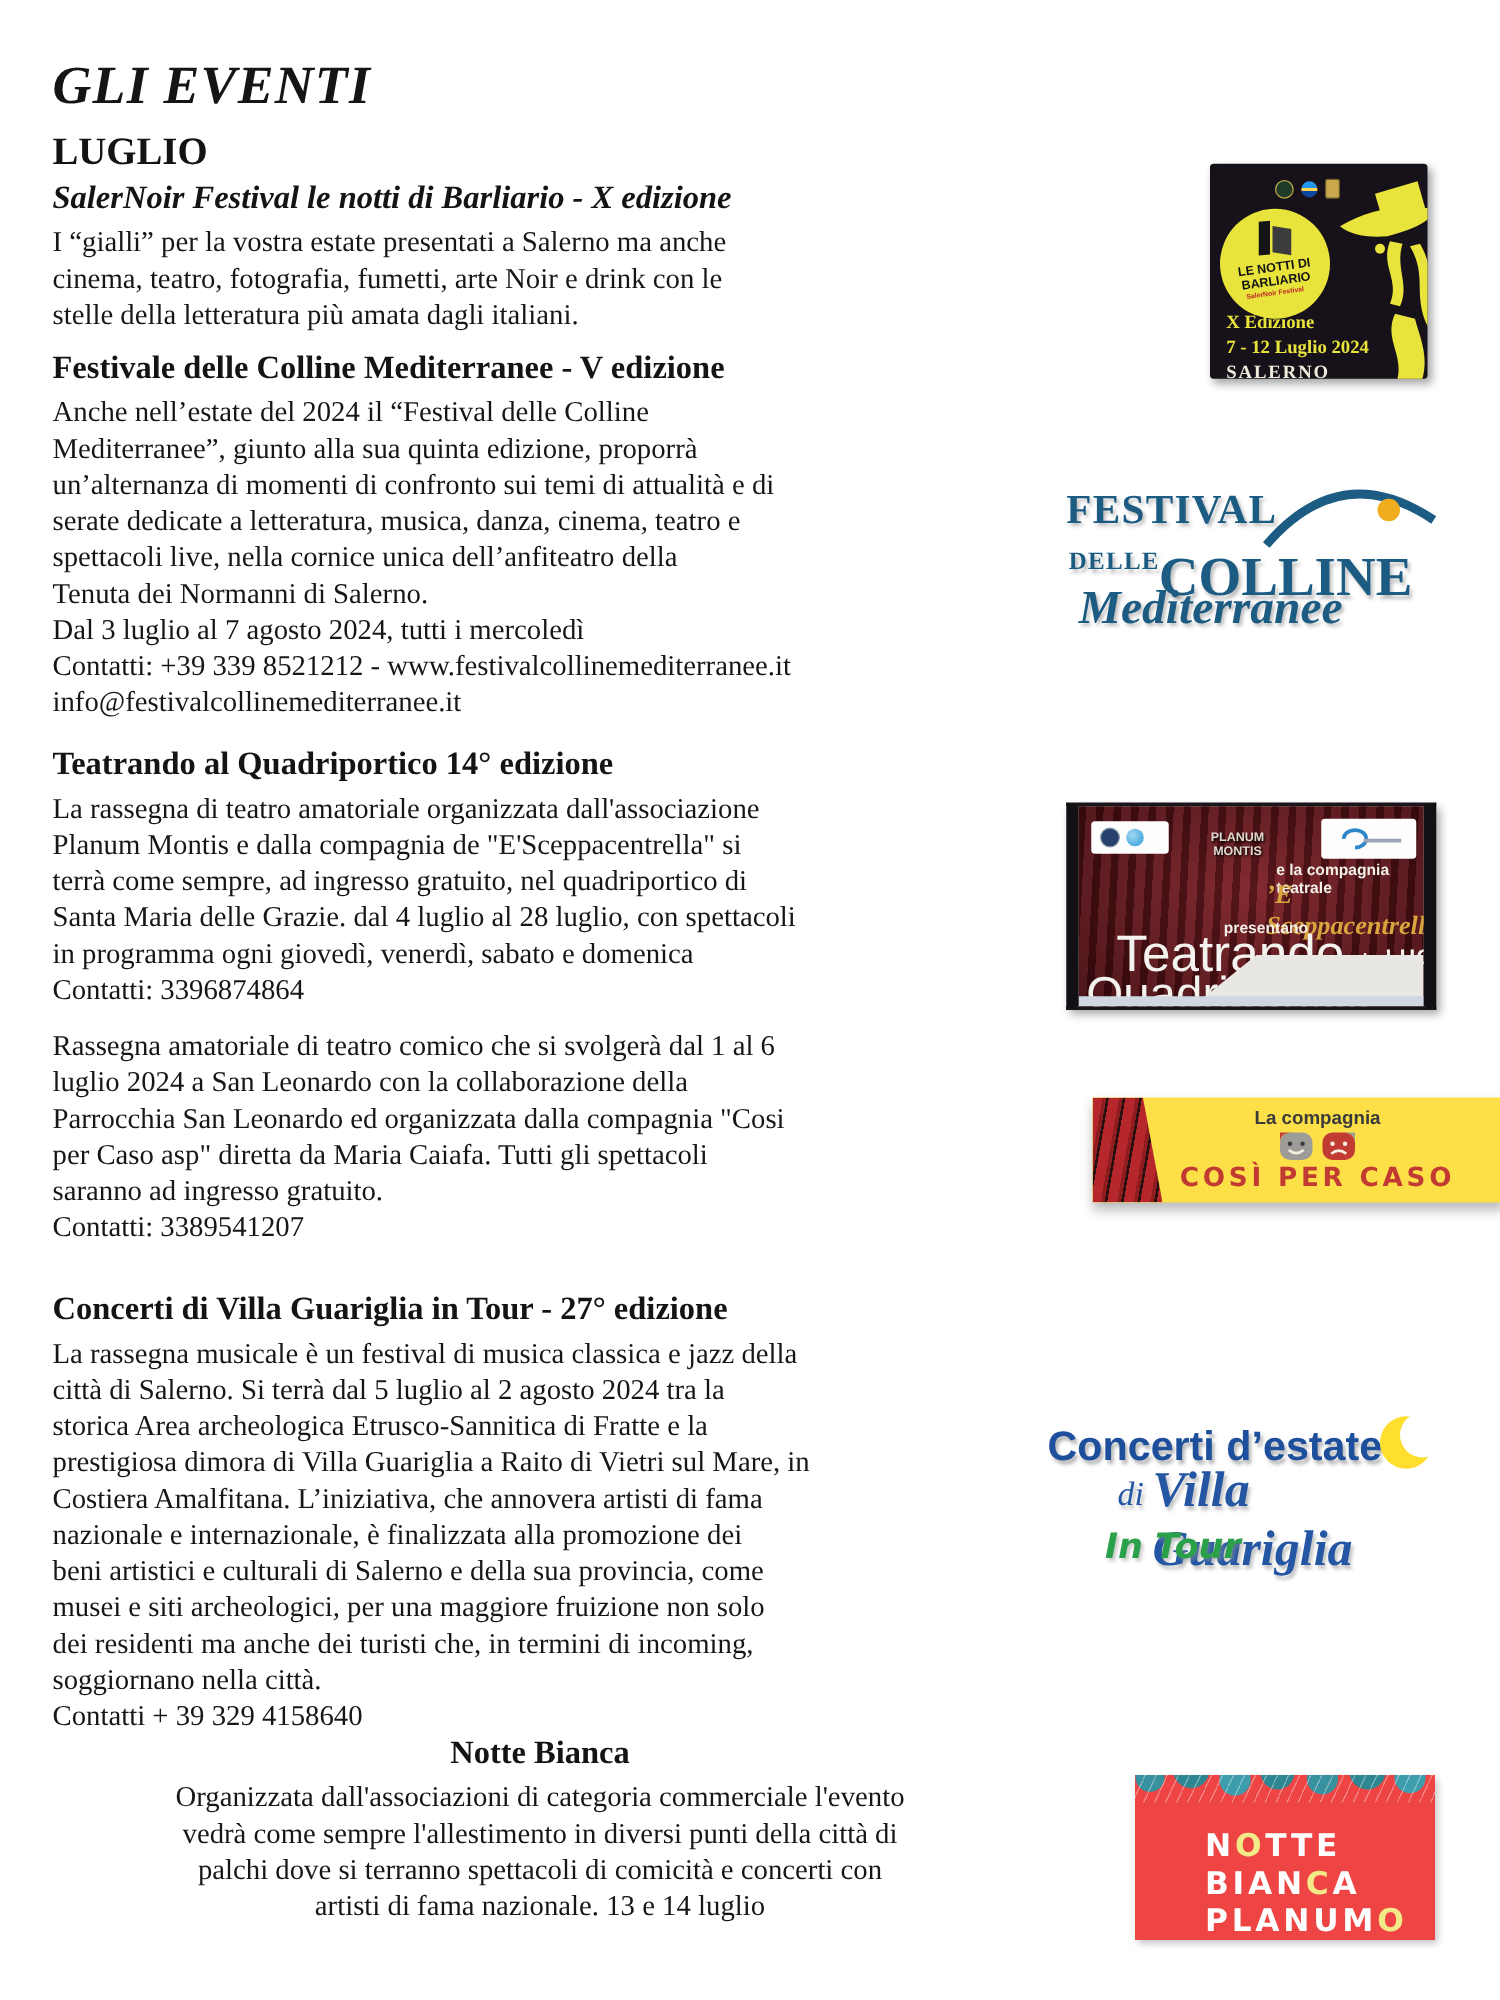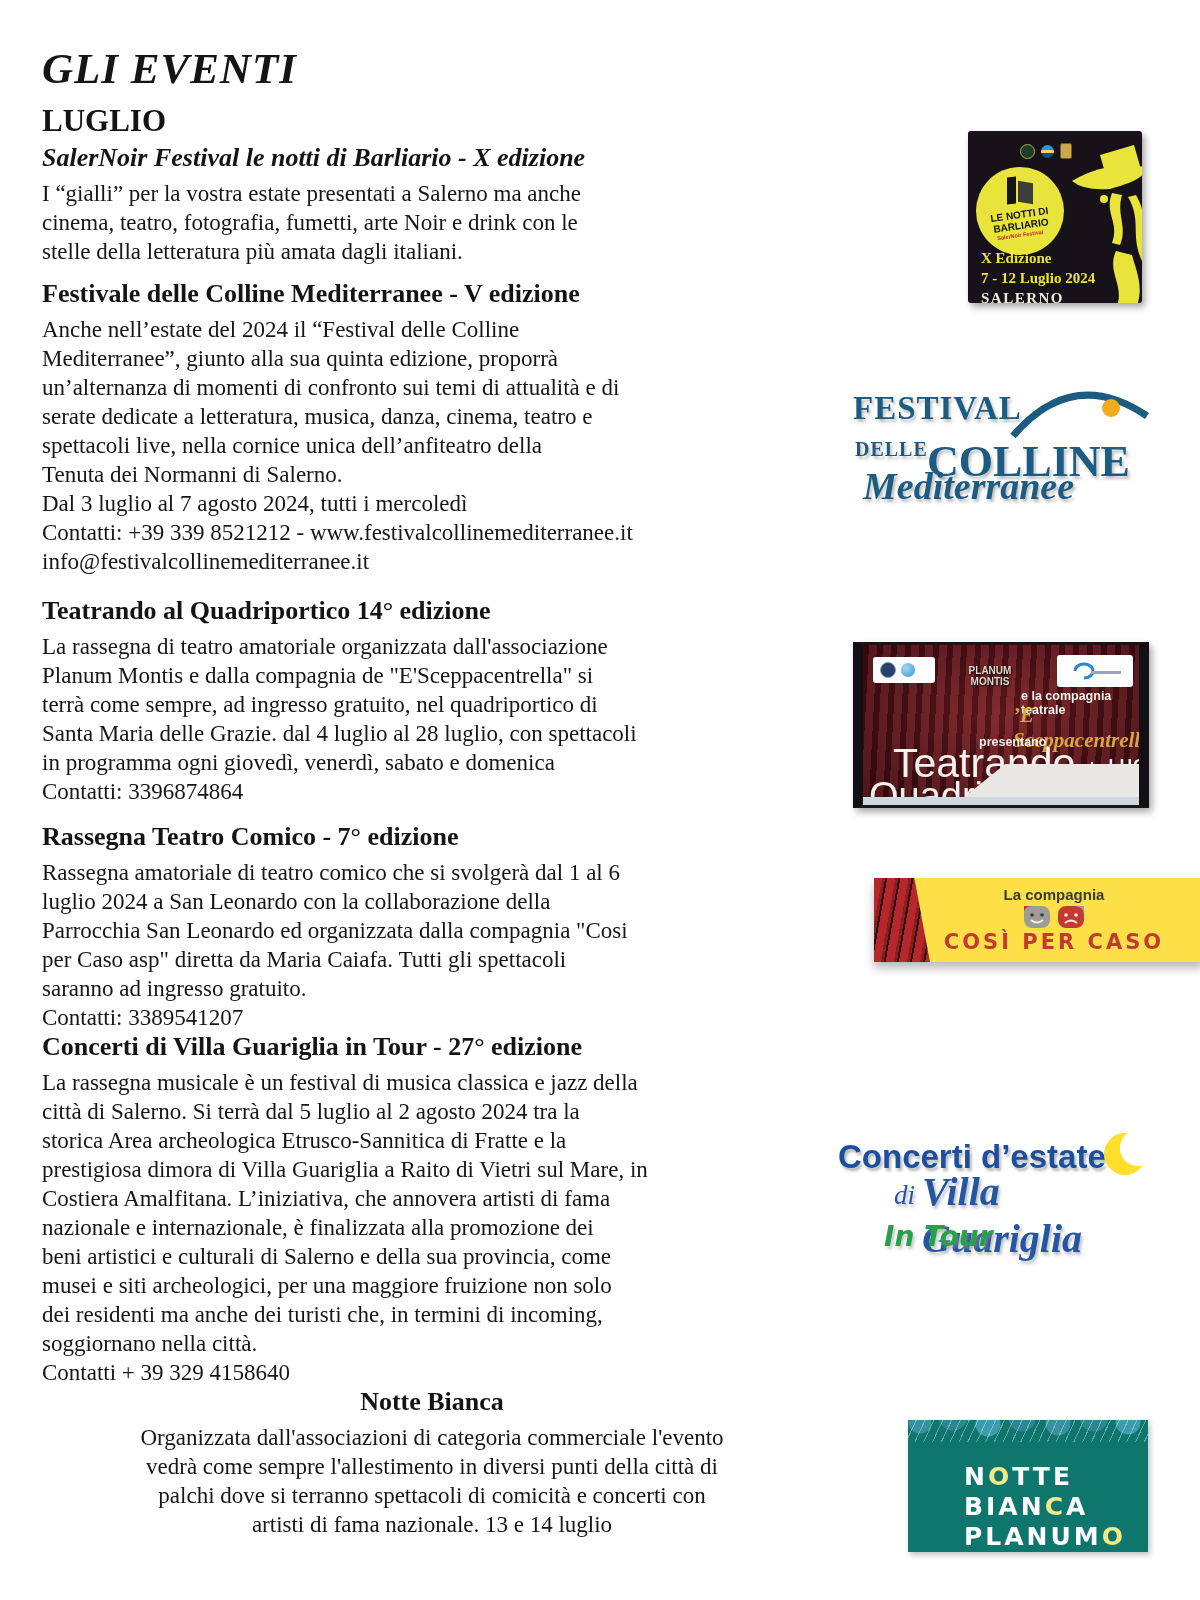--- a/index.html
+++ b/index.html
@@ -166,7 +166,6 @@
 </section>
 
 <section id="ev4" class="abs event">
-  <h3>Rassegna Teatro Comico - 7° edizione</h3>
   <p>Rassegna amatoriale di teatro comico che si svolgerà dal 1 al 6
 luglio 2024 a San Leonardo con la collaborazione della
 Parrocchia San Leonardo ed organizzata dalla compagnia "Cosi

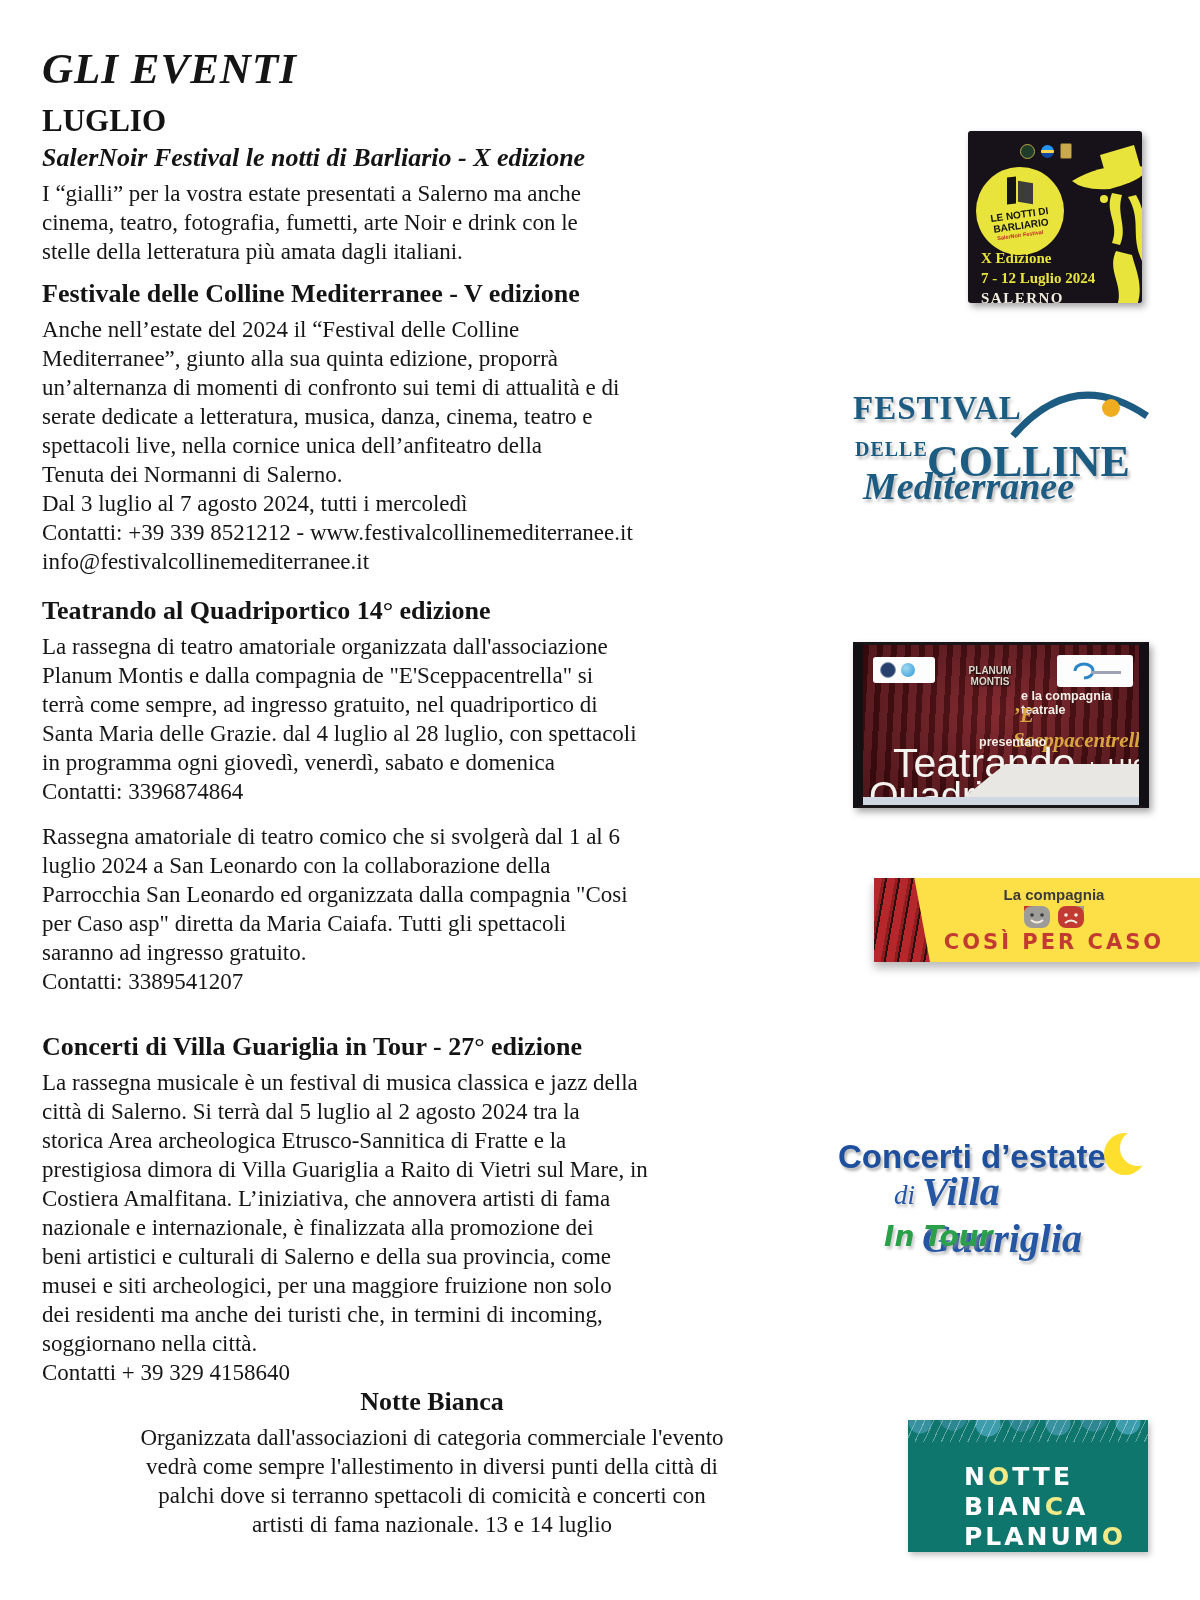--- a/index.html
+++ b/index.html
@@ -110,7 +110,7 @@
          text-shadow:2px 3px 3px rgba(150,150,150,.5);}
 
   
-  #img-notte{left:908px;top:1420px;width:240px;height:132px;background:#0f766e;
+  #img-notte{left:908px;top:1420px;width:240px;height:132px;background:#ef4444;
              box-shadow:2px 3px 6px rgba(0,0,0,.25);overflow:hidden;}
   .nb-top{position:absolute;left:0;top:0;width:240px;height:30px;
       background-image:

